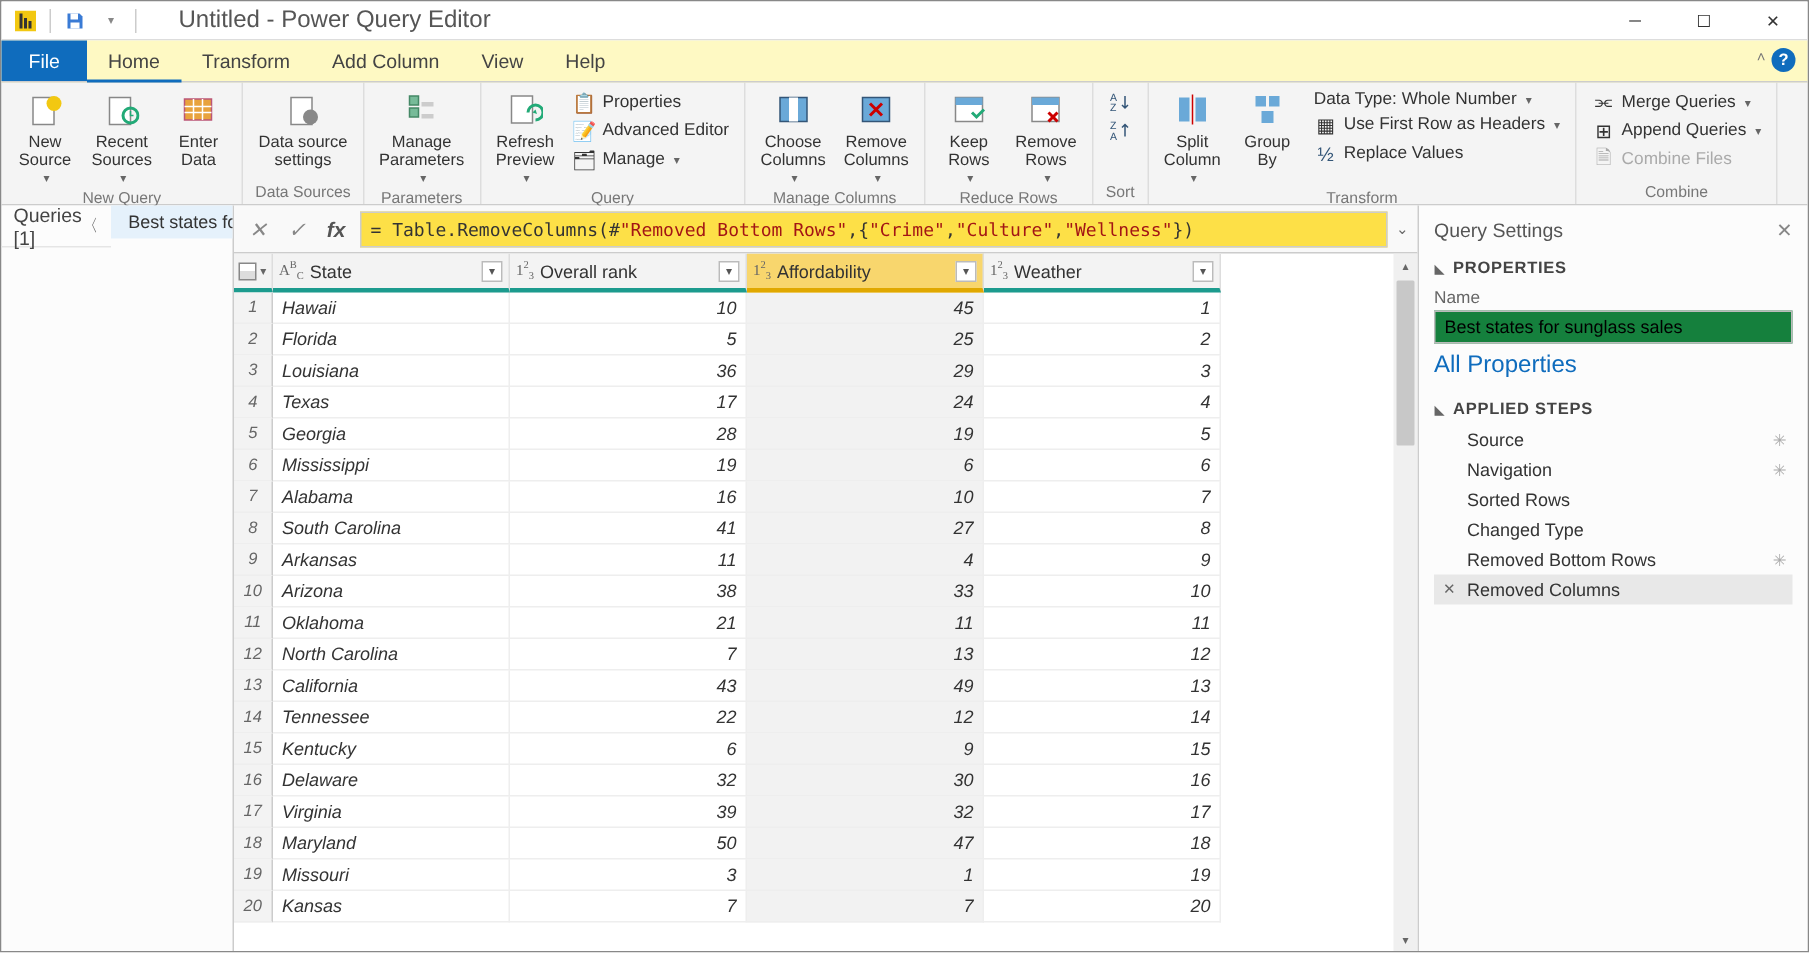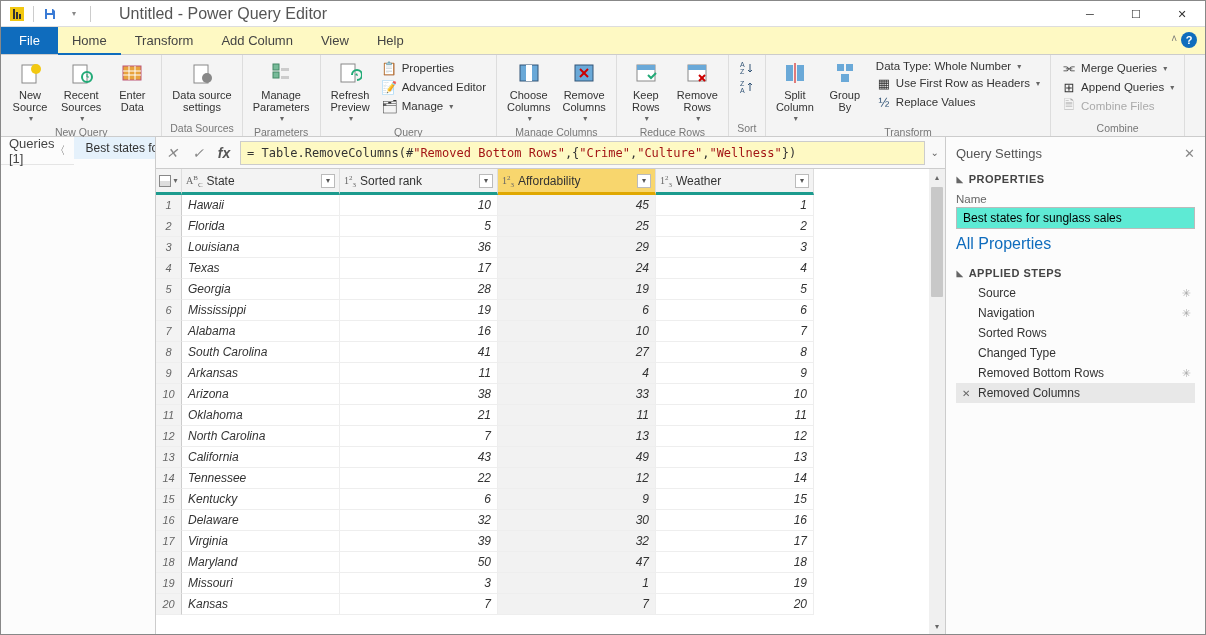--- a/index.html
+++ b/index.html
@@ -36,7 +36,7 @@
 .formula-bar{height:32px;display:flex;align-items:center;border-bottom:1px solid #ccc;padding:0 6px;gap:6px;background:#f9f9f9}
 .fbtn{width:20px;height:20px;display:flex;align-items:center;justify-content:center;color:#888;font-size:14px;font-style:italic}
 .fxbtn{font-style:italic;font-weight:bold;color:#555}
-.formula-box{flex:1;height:24px;border:1px solid #ccc;background:#fef9c3;display:flex;align-items:center;padding:0 6px;font-family:Consolas,monospace;font-size:12px;white-space:nowrap;overflow:hidden}
+.formula-box{flex:1;height:24px;border:1px solid #ccc;background:#fde047;display:flex;align-items:center;padding:0 6px;font-family:Consolas,monospace;font-size:12px;white-space:nowrap;overflow:hidden}
 .formula-box .kw{color:#333}
 .formula-box .str{color:#a31515}
 .grid-wrap{flex:1;overflow:hidden;position:relative}

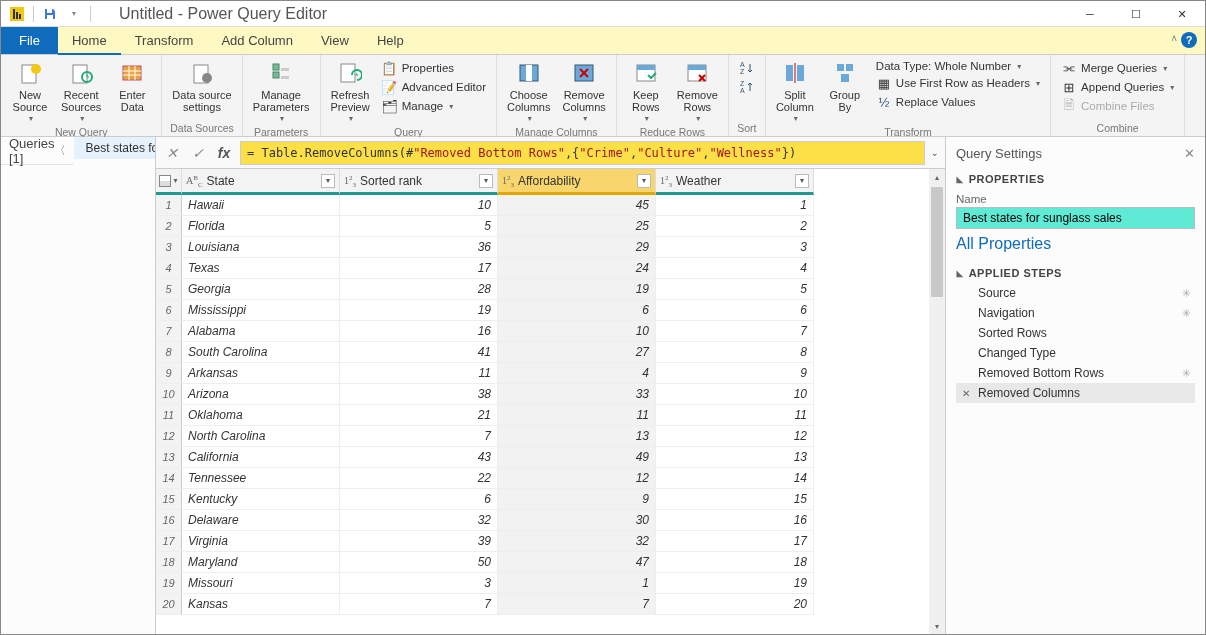--- a/index.html
+++ b/index.html
@@ -399,7 +399,7 @@
             </div>
             <div class="gh">
               <span class="dtype">1<sup>2</sup><sub>3</sub></span>
-              <span class="colname">Sorted rank</span>
+              <span class="colname">Overall rank</span>
               <span class="coldrop">▾</span>
             </div>
             <div class="gh selected">

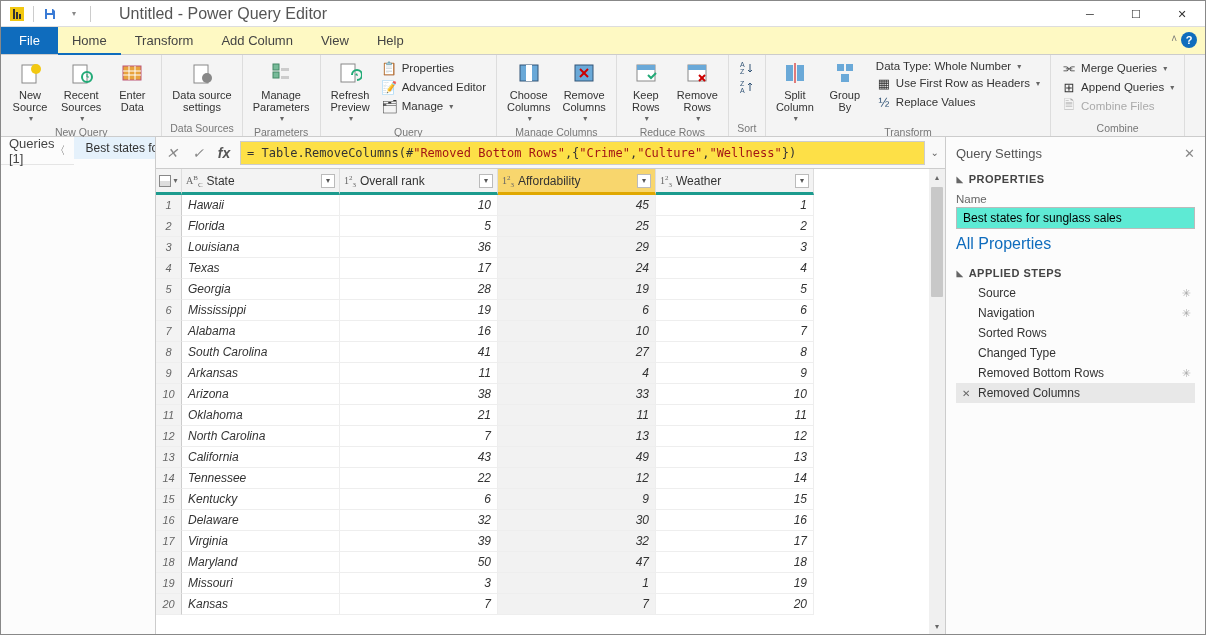--- a/index.html
+++ b/index.html
@@ -62,7 +62,7 @@
 .section-h{font-size:11px;font-weight:600;letter-spacing:.5px;color:#444;margin:8px 0 4px;display:flex;align-items:center;gap:6px}
 .section-h::before{content:"◢";font-size:8px;color:#666;transform:scaleX(-1)}
 .sp-label{font-size:11.5px;color:#666;margin:4px 0 2px}
-.sp-input{width:100%;height:22px;border:1px solid #bbb;padding:0 6px;font-size:12px;background:#5eead4}
+.sp-input{width:100%;height:22px;border:1px solid #bbb;padding:0 6px;font-size:12px;background:#15803d}
 .sp-link{color:#0f6cbd;font-size:16px;margin:6px 0;display:block}
 .steps{display:flex;flex-direction:column}
 .step{height:20px;display:flex;align-items:center;padding:0 4px 0 22px;font-size:12px;position:relative}

